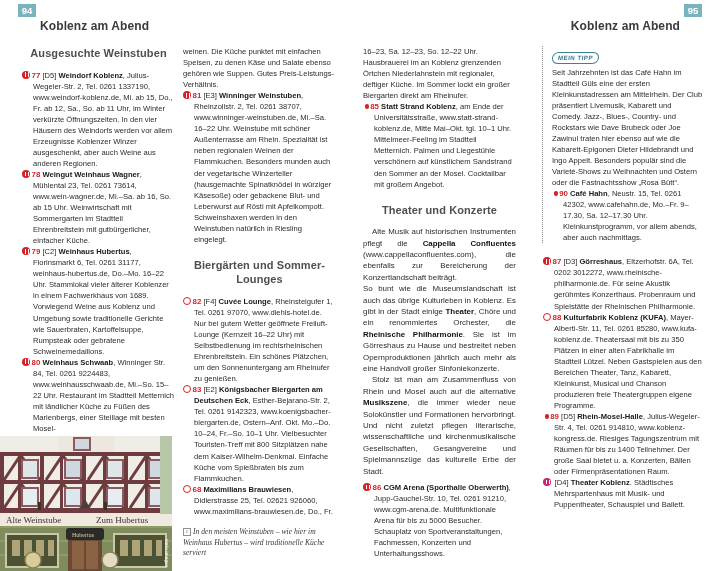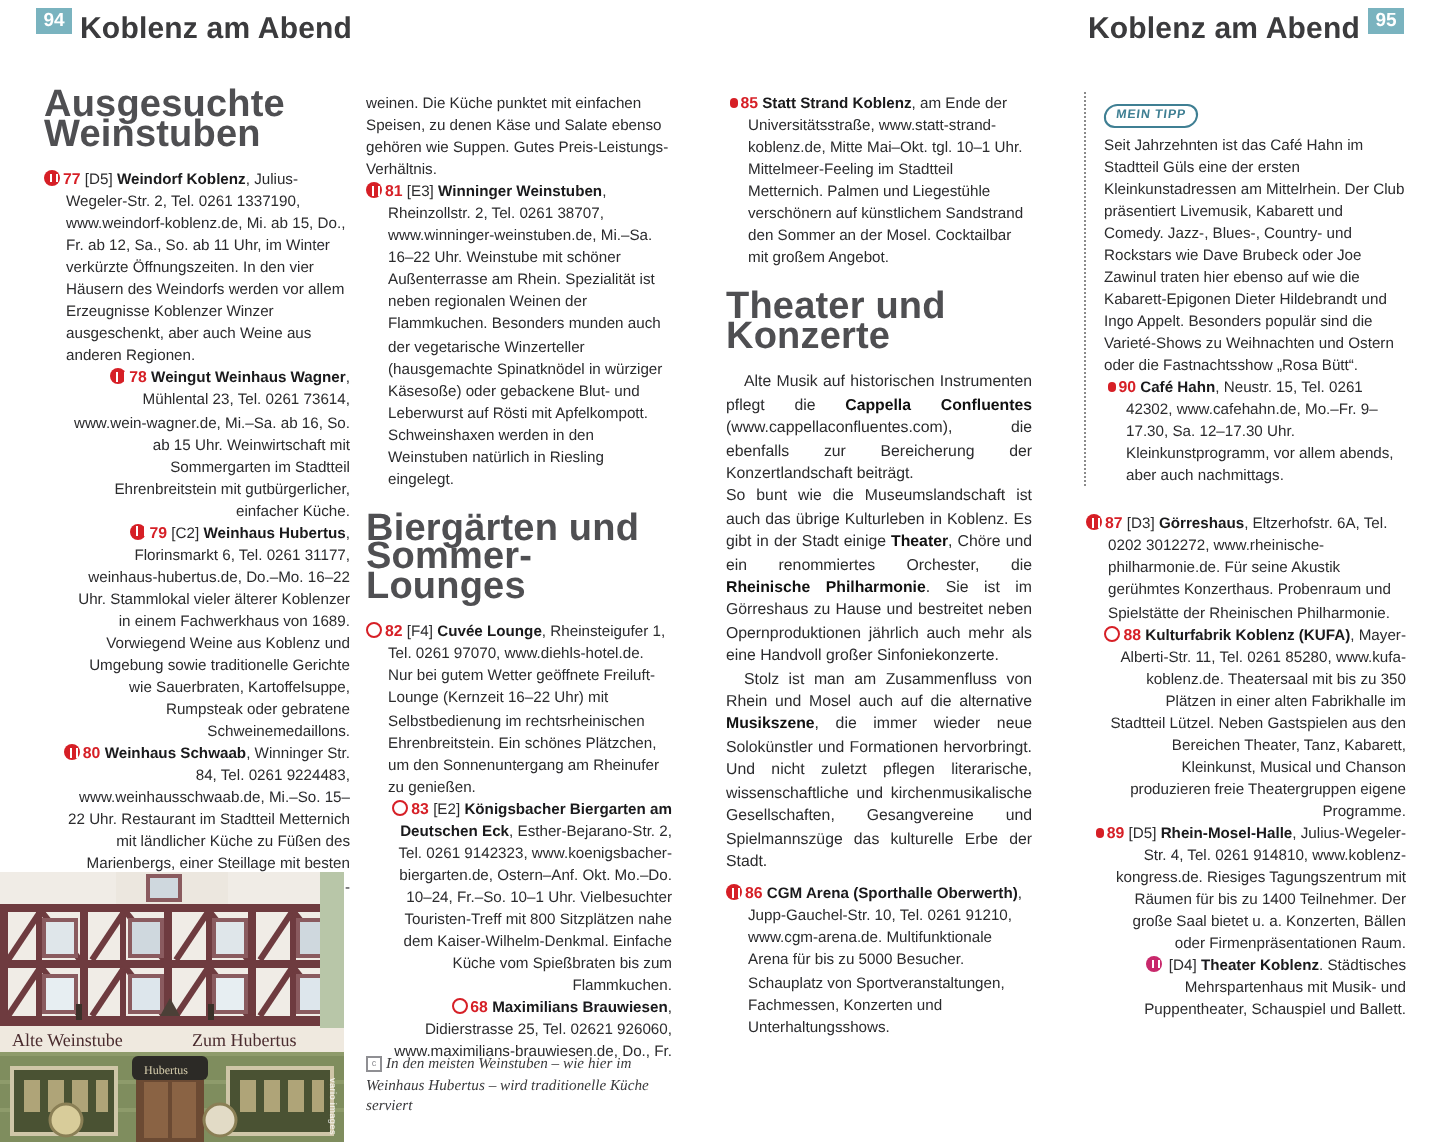--- a/index.html
+++ b/index.html
@@ -28,8 +28,8 @@
   .folio-left{left:18px;}
   .folio-right{right:18px;}
   .run-title{
-    position:absolute;top:8px;
-    font-size:15px;font-weight:bold;color:#3b3b3d;
+    position:absolute;top:20px;
+    font-size:12px;font-weight:bold;color:#3b3b3d;
     line-height:13px;
     letter-spacing:.1px;
     text-align:right;

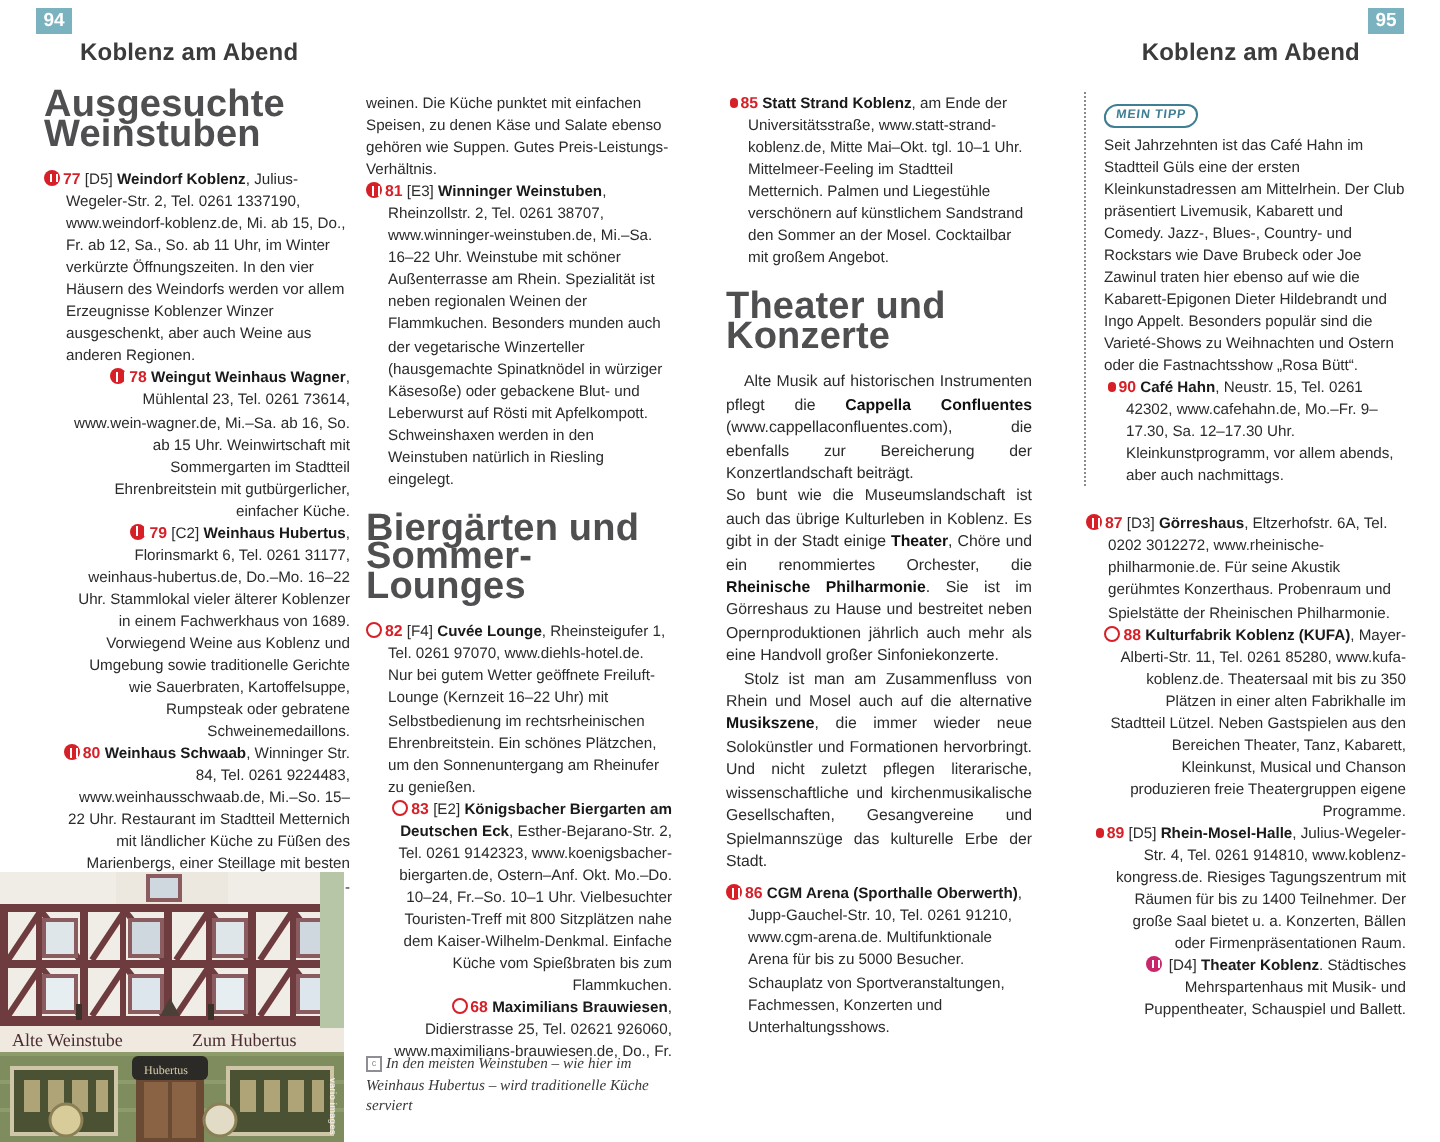--- a/index.html
+++ b/index.html
@@ -49,12 +49,13 @@
   #col4{left:543px;width:160px;}
 
   h2.sec{
-    font-size:19px;
+    font-size:11px;
     font-weight:bold;
     color:#4f4f52;
     margin:0 0 9px 0;
     line-height:14.5px;
     letter-spacing:.1px;
+    text-align:center;
   }
 
   .entry{

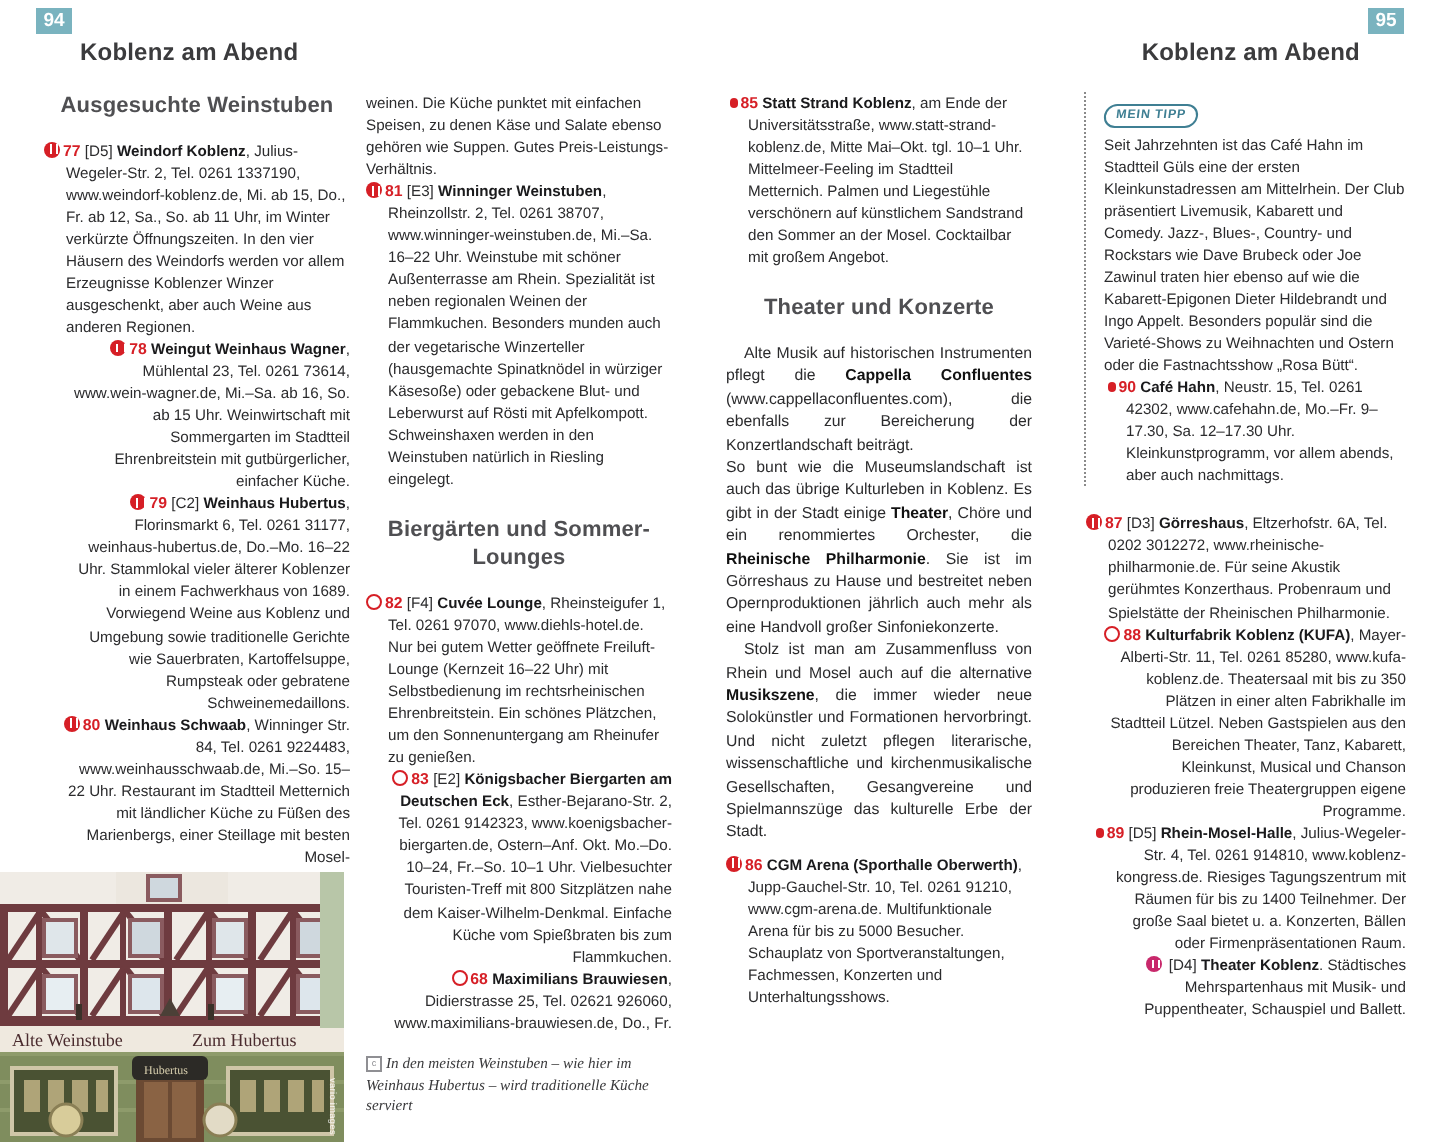--- a/index.html
+++ b/index.html
@@ -233,6 +233,7 @@
 </div>
 
 <div class="col" id="col3">
+  <p class="entry" style="padding-left:0;text-indent:0">16–23, Sa. 12–23, So. 12–22 Uhr. Hausbrauerei im an Koblenz grenzenden Örtchen Niederlahnstein mit regionaler, deftiger Küche. Im Sommer lockt ein großer Biergarten direkt am Rheinufer.</p>
   <div id="c3-entries">
       <p class="entry"><span class="marker dot"></span><span class="num">85</span> <b>Statt Strand Koblenz</b><span>, am Ende der Universitätsstraße, www.statt-strand-koblenz.de, Mitte Mai–Okt. tgl. 10–1 Uhr. Mittelmeer-Feeling im Stadtteil Metternich. Palmen und Liegestühle verschönern auf künstlichem Sandstrand den Sommer an der Mosel. Cocktailbar mit großem Angebot.</span></p>
     </div>

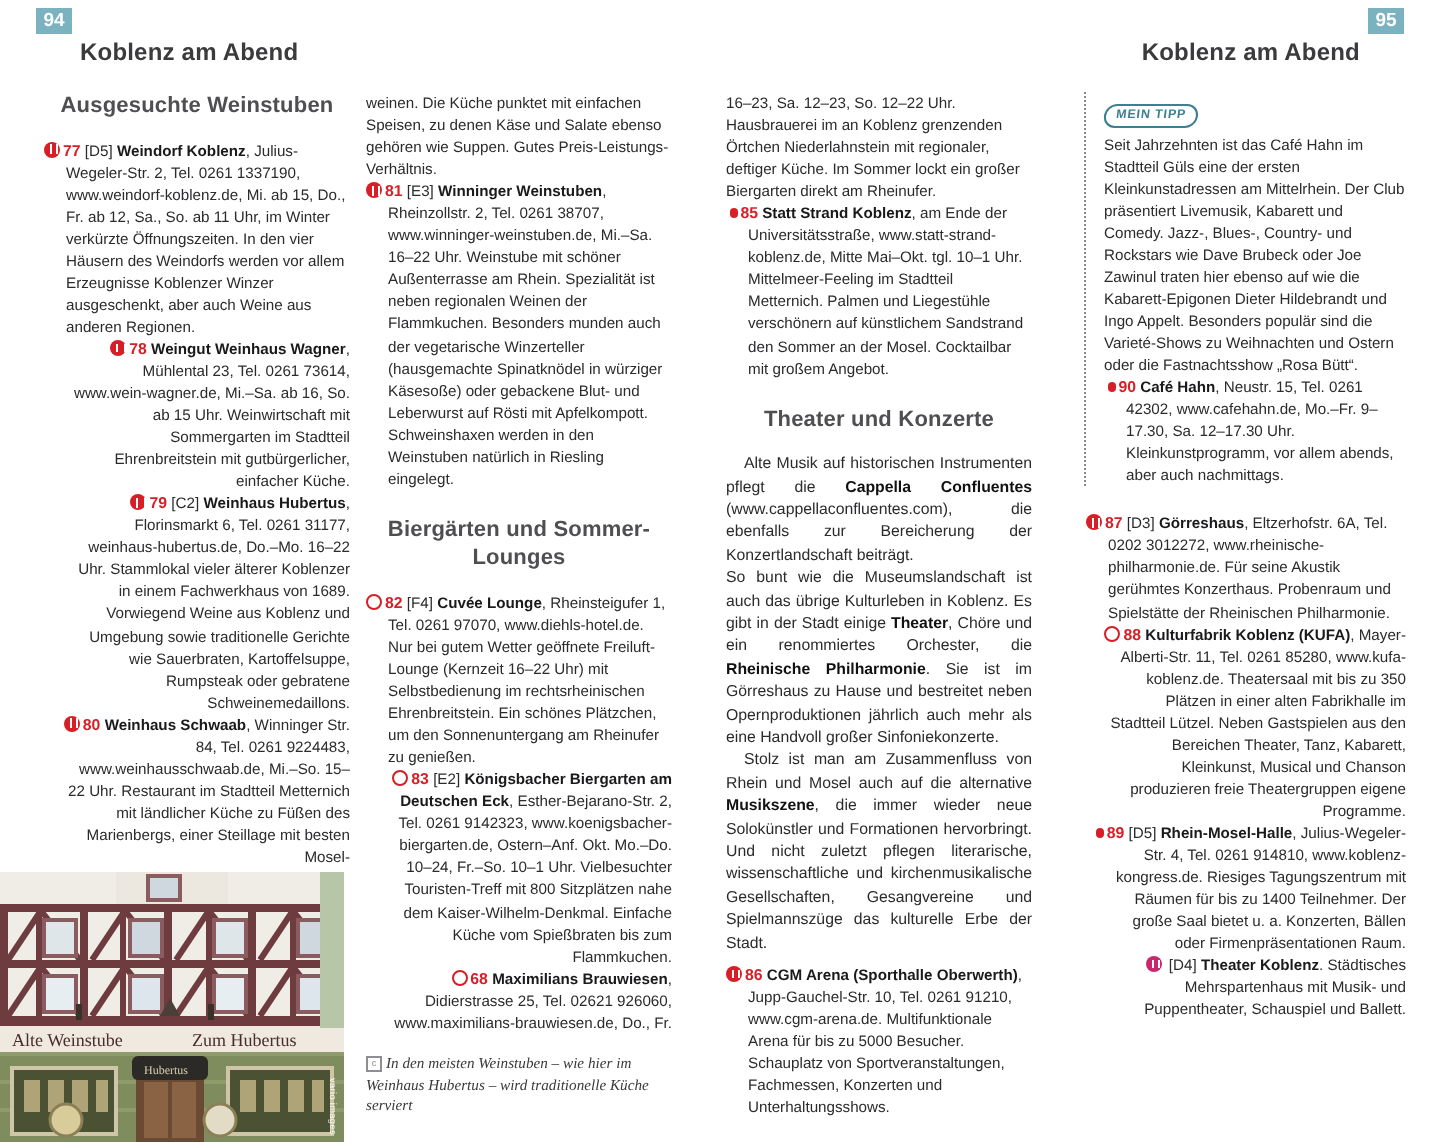--- a/index.html
+++ b/index.html
@@ -67,7 +67,7 @@
     color:#2b2b2d;
     text-align:left;
   }
-  .entry + .entry{margin-top:0px;text-align:right;}
+  .entry + .entry{margin-top:0px;}
 
   .marker{
     display:inline-block;

